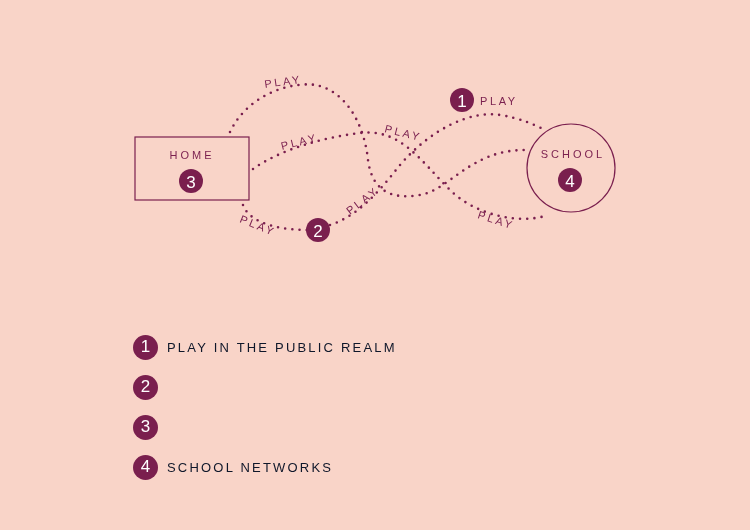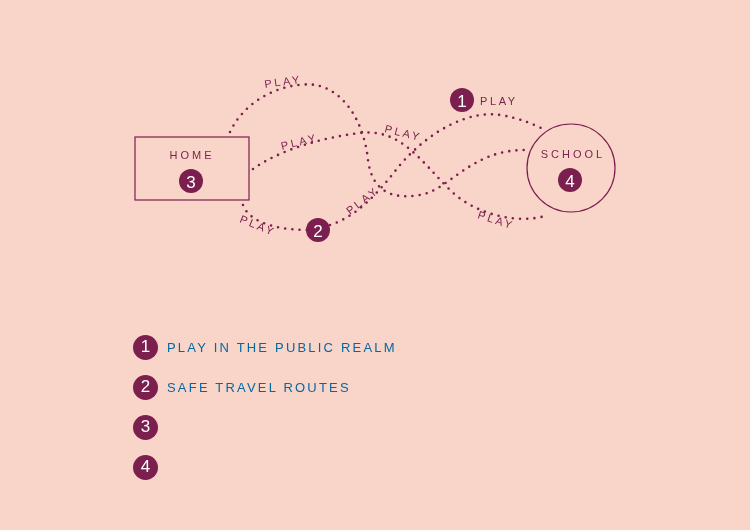--- a/index.html
+++ b/index.html
@@ -20,7 +20,7 @@
     font-size: 17px; display: flex; align-items: center; justify-content: center; margin-right: 9px;
     font-family: "Liberation Sans", sans-serif;
   }
-  .legend-text { color: #0369a1; font-size: 13px; letter-spacing: 2.2px; }
+  .legend-text { color: #0f172a; font-size: 13px; letter-spacing: 2.2px; }
 </style>
 </head>
 <body>

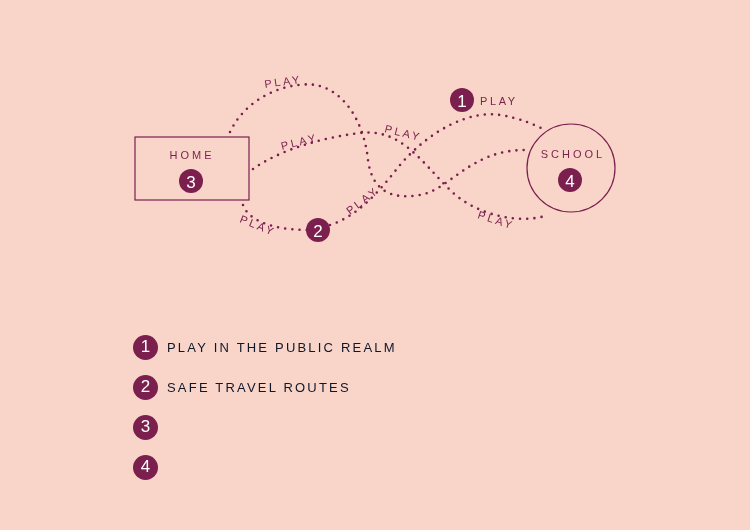--- a/index.html
+++ b/index.html
@@ -71,7 +71,6 @@
   </div>
   <div class="legend-item">
     <span class="legend-badge">2</span>
-    <span class="legend-text">SAFE TRAVEL ROUTES</span>
   </div>
   <div class="legend-item">
     <span class="legend-badge">3</span>

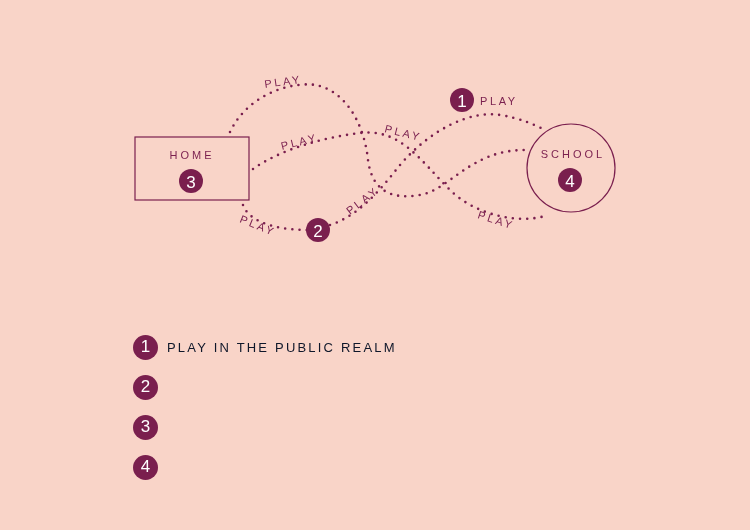--- a/index.html
+++ b/index.html
@@ -77,6 +77,7 @@
   </div>
   <div class="legend-item">
     <span class="legend-badge">4</span>
+    <span class="legend-text">SCHOOL NETWORKS</span>
   </div>
 </div>
 

